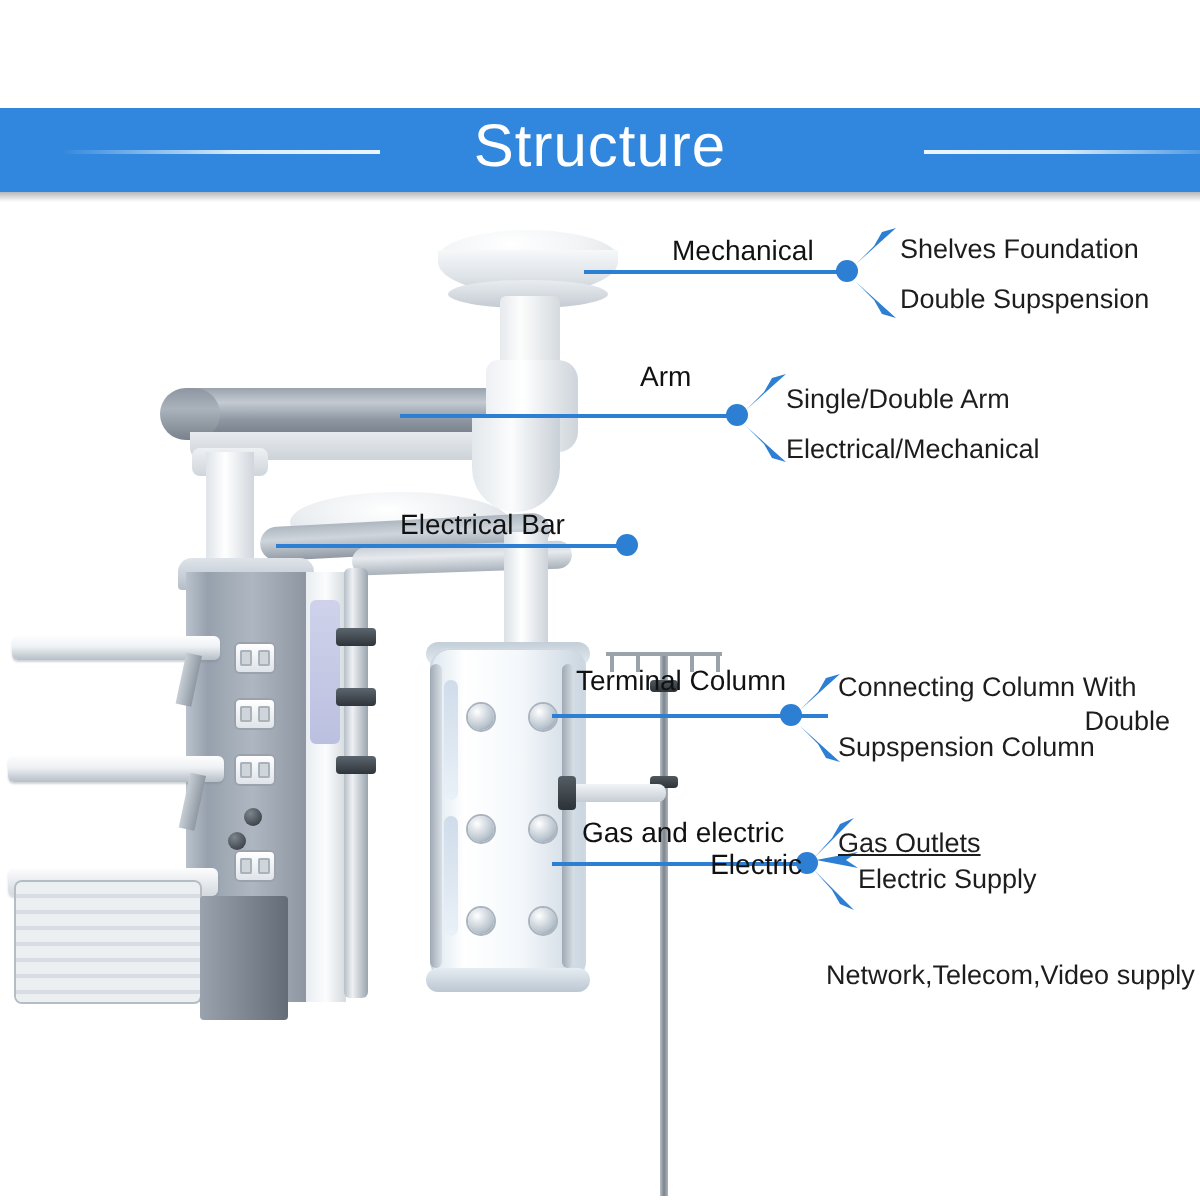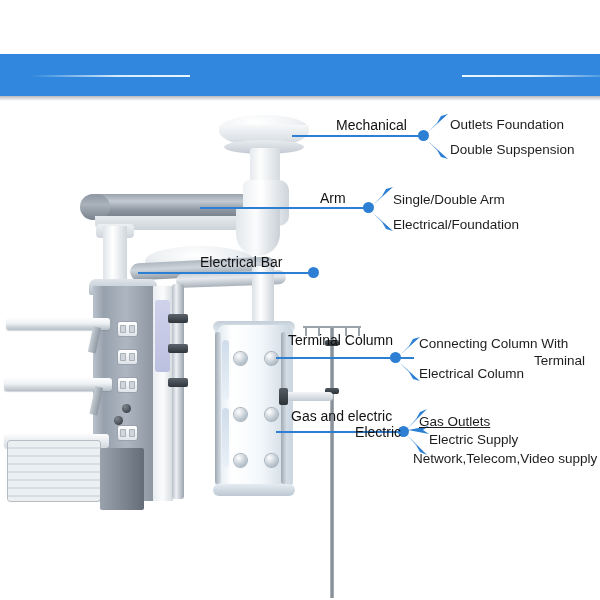--- a/index.html
+++ b/index.html
@@ -234,6 +234,7 @@
   <div class="banner-shadow"></div>
   <div class="banner-rule rule-left"></div>
   <div class="banner-rule rule-right"></div>
+  <div class="banner-title">Structure</div>
 
   <div class="art">
 

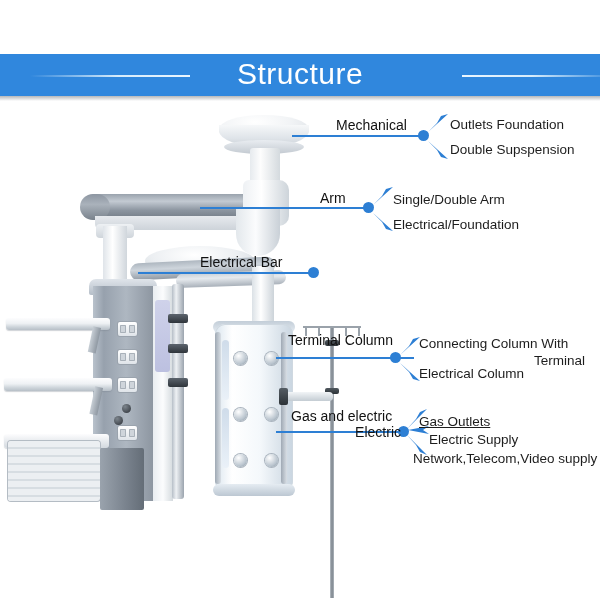--- a/index.html
+++ b/index.html
@@ -317,7 +317,7 @@
       <path d="M1 1 L21 19 L14 17 L10 10 Z" fill="#2d7fd4"></path>
     </svg>
     <div class="lbl-anchor" style="left:336px;top:117px;">Mechanical</div>
-    <div class="ctext" style="left:450px;top:117px;">Outlets Foundation</div>
+    <div class="ctext" style="left:450px;top:117px;">Shelves Foundation</div>
     <div class="ctext" style="left:450px;top:142px;">Double Supspension</div>
   </div>
 

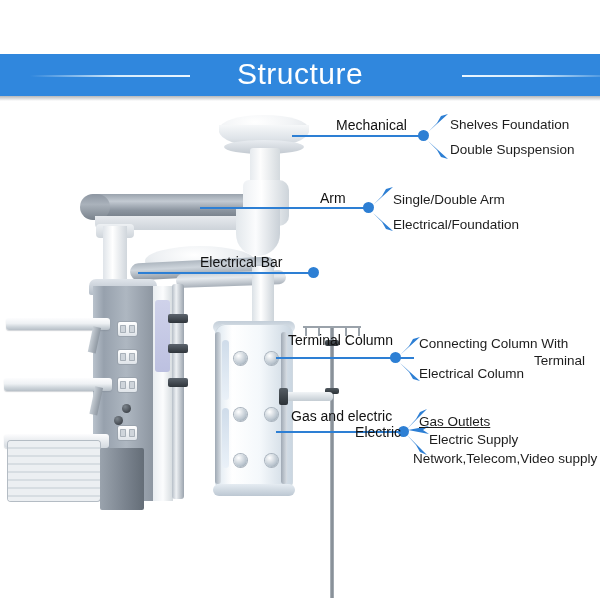--- a/index.html
+++ b/index.html
@@ -330,7 +330,7 @@
     <svg class="arrowsvg" style="left:372px;top:212px;" width="22" height="20" viewBox="0 0 22 20">
       <path d="M1 1 L21 19 L14 17 L10 10 Z" fill="#2d7fd4"></path>
     </svg>
-    <div class="lbl-anchor" style="left:320px;top:190px;">Arm</div>
+    <div class="lbl-anchor" style="left:320px;top:180px;">Arm</div>
     <div class="ctext" style="left:393px;top:192px;">Single/Double Arm</div>
     <div class="ctext" style="left:393px;top:217px;">Electrical/Foundation</div>
   </div>

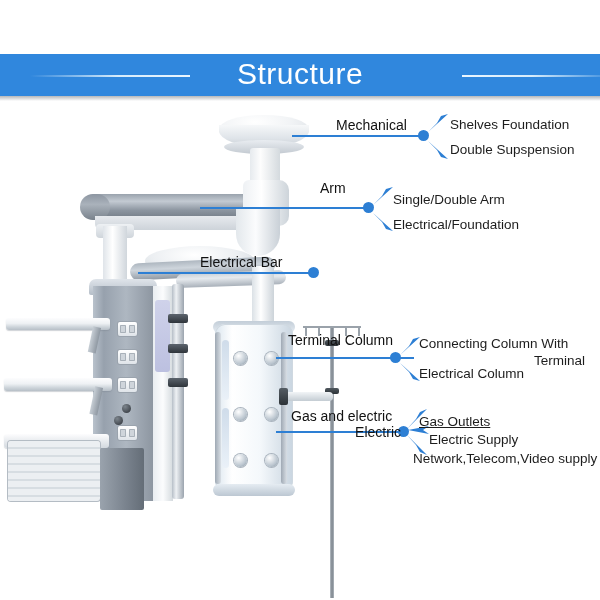--- a/index.html
+++ b/index.html
@@ -332,7 +332,7 @@
     </svg>
     <div class="lbl-anchor" style="left:320px;top:180px;">Arm</div>
     <div class="ctext" style="left:393px;top:192px;">Single/Double Arm</div>
-    <div class="ctext" style="left:393px;top:217px;">Electrical/Foundation</div>
+    <div class="ctext" style="left:393px;top:217px;">Electrical/Mechanical</div>
   </div>
 
   <div>

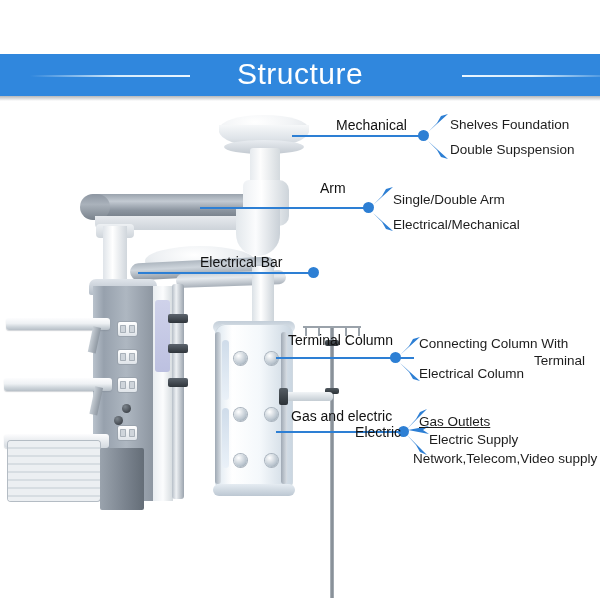--- a/index.html
+++ b/index.html
@@ -352,7 +352,7 @@
     </svg>
     <div class="lbl-anchor" style="left:288px;top:332px;">Terminal Column</div>
     <div class="ctext" style="left:419px;top:336px;">Connecting Column With</div>
-    <div class="ctext lbl-right" style="left:419px;top:353px;width:166px;text-align:right;">Terminal</div>
+    <div class="ctext lbl-right" style="left:419px;top:353px;width:166px;text-align:right;">Double</div>
     <div class="ctext" style="left:419px;top:366px;">Electrical Column</div>
   </div>
 

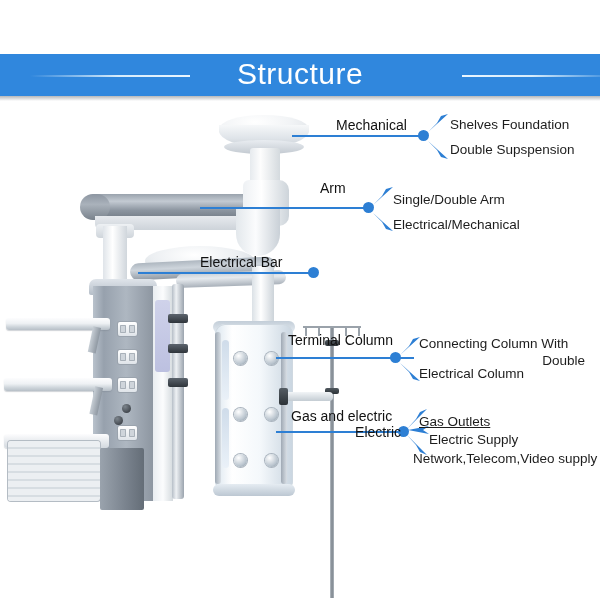--- a/index.html
+++ b/index.html
@@ -353,7 +353,7 @@
     <div class="lbl-anchor" style="left:288px;top:332px;">Terminal Column</div>
     <div class="ctext" style="left:419px;top:336px;">Connecting Column With</div>
     <div class="ctext lbl-right" style="left:419px;top:353px;width:166px;text-align:right;">Double</div>
-    <div class="ctext" style="left:419px;top:366px;">Electrical Column</div>
+    <div class="ctext" style="left:419px;top:366px;">Supspension Column</div>
   </div>
 
   <div>

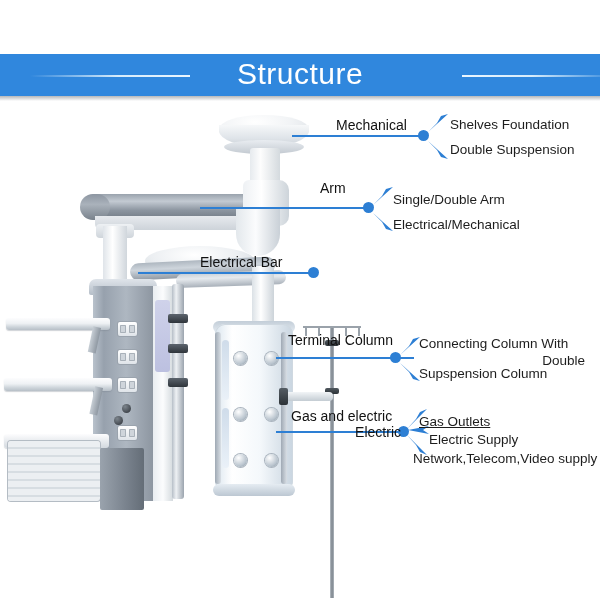--- a/index.html
+++ b/index.html
@@ -372,7 +372,7 @@
     <div class="lbl-anchor" style="left:291px;top:424px;width:110px;text-align:right;">Electric</div>
     <div class="ctext" style="left:419px;top:414px;text-decoration:underline;">Gas Outlets</div>
     <div class="ctext" style="left:429px;top:432px;">Electric Supply</div>
-    <div class="ctext" style="left:413px;top:451px;text-align:center;">Network,Telecom,Video supply</div>
+    <div class="ctext" style="left:413px;top:480px;text-align:center;">Network,Telecom,Video supply</div>
   </div>
 
 </div>

